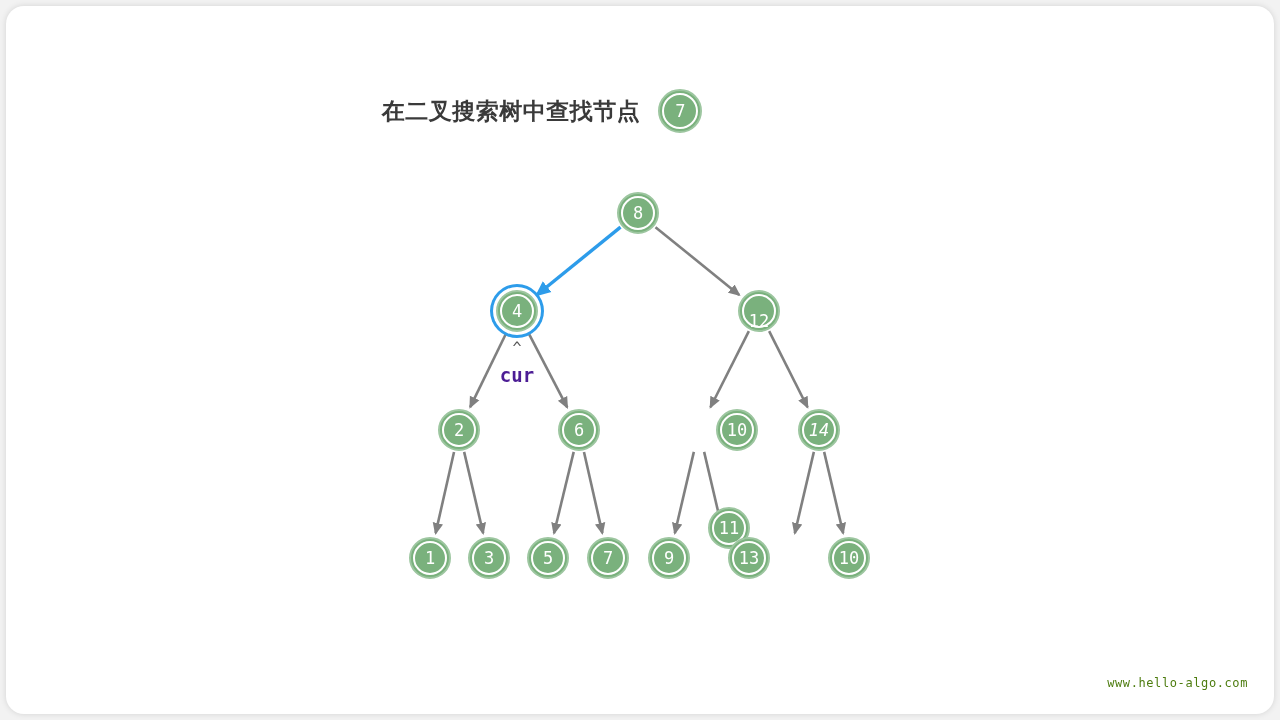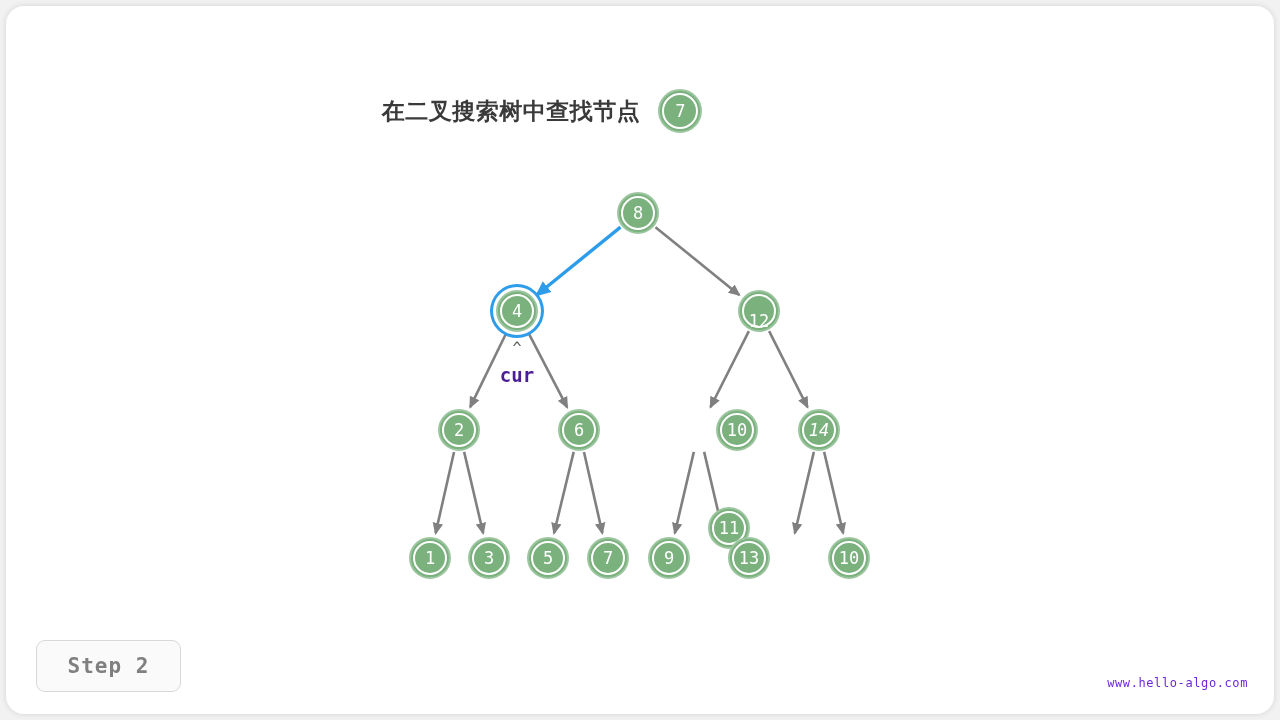--- a/index.html
+++ b/index.html
@@ -265,7 +265,6 @@
     <span id="cur-label">cur</span>
   </div>
 
-  <div id="step-badge">Step 2</div>
 
   <div id="watermark">www.hello-algo.com</div>
 </div>

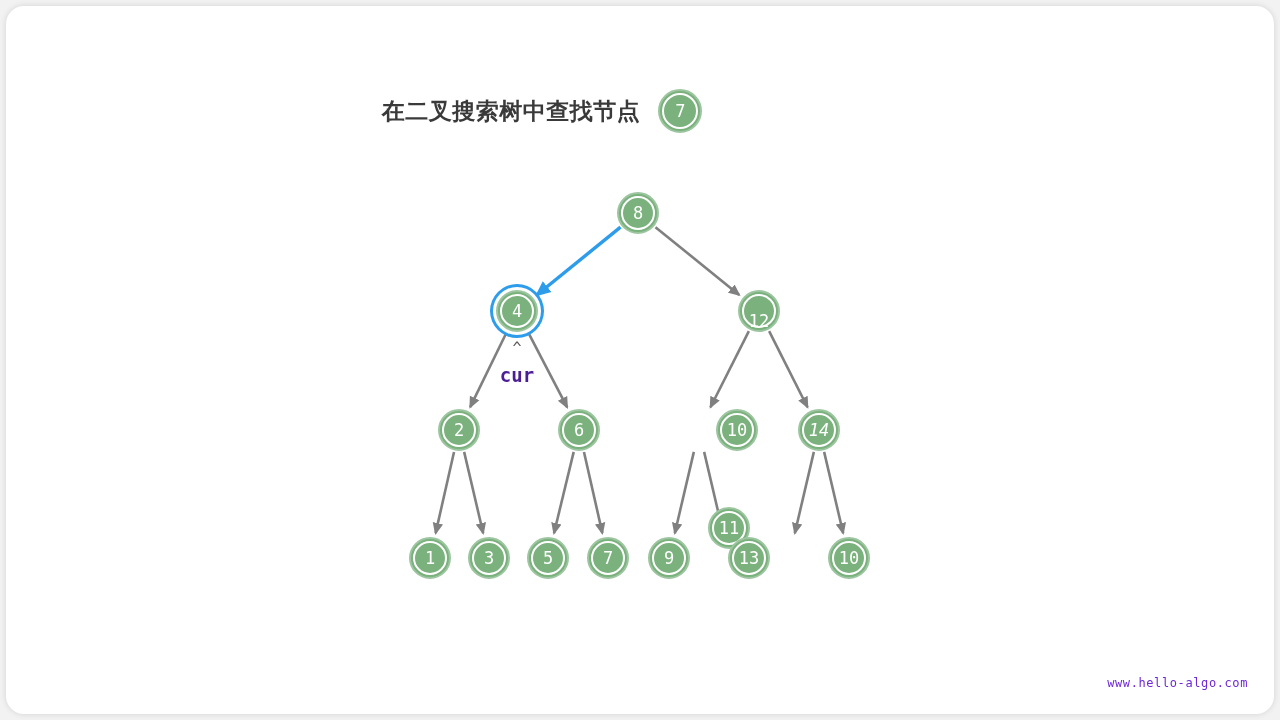--- a/index.html
+++ b/index.html
@@ -168,7 +168,7 @@
     top: 676px;
     font-family: "DejaVu Sans Mono", "Liberation Mono", monospace;
     font-size: 12px;
-    color: #6d28d9;
+    color: #4d7c0f;
     letter-spacing: 0.6px;
   }
 </style>

